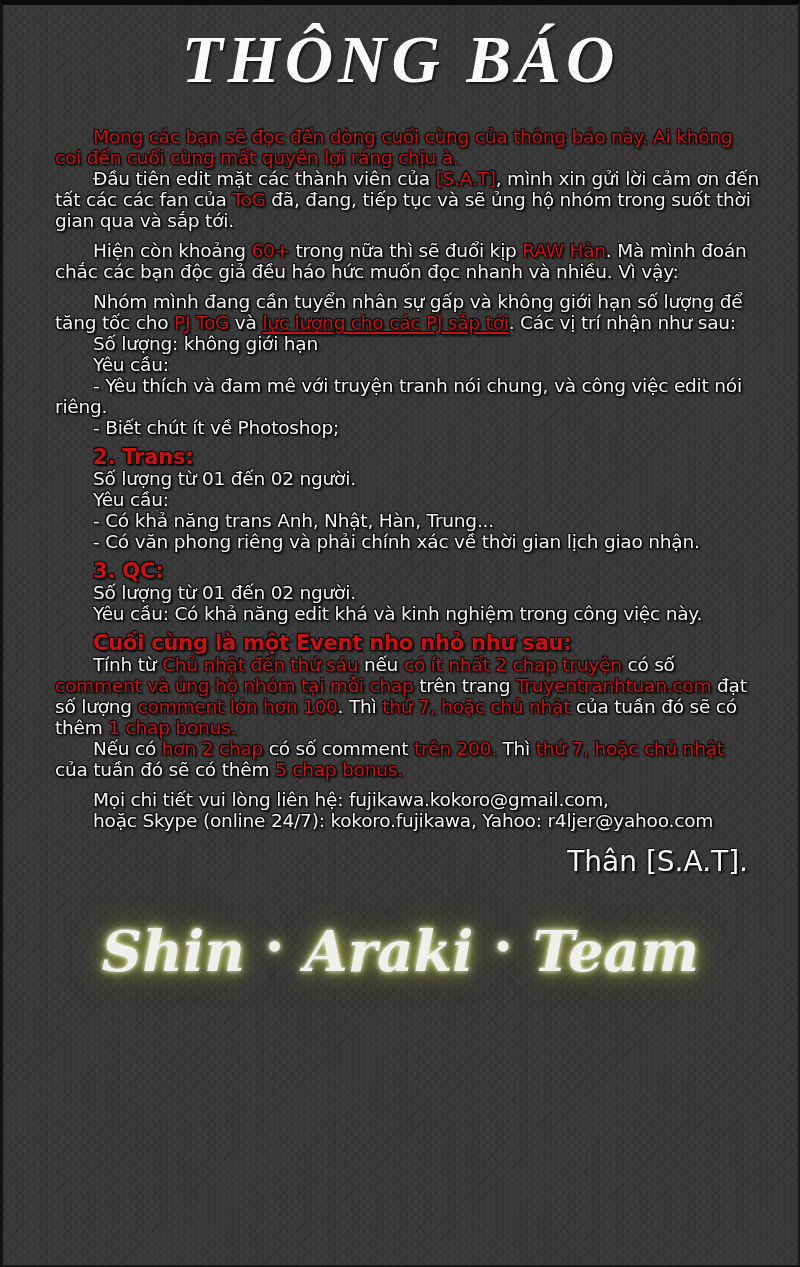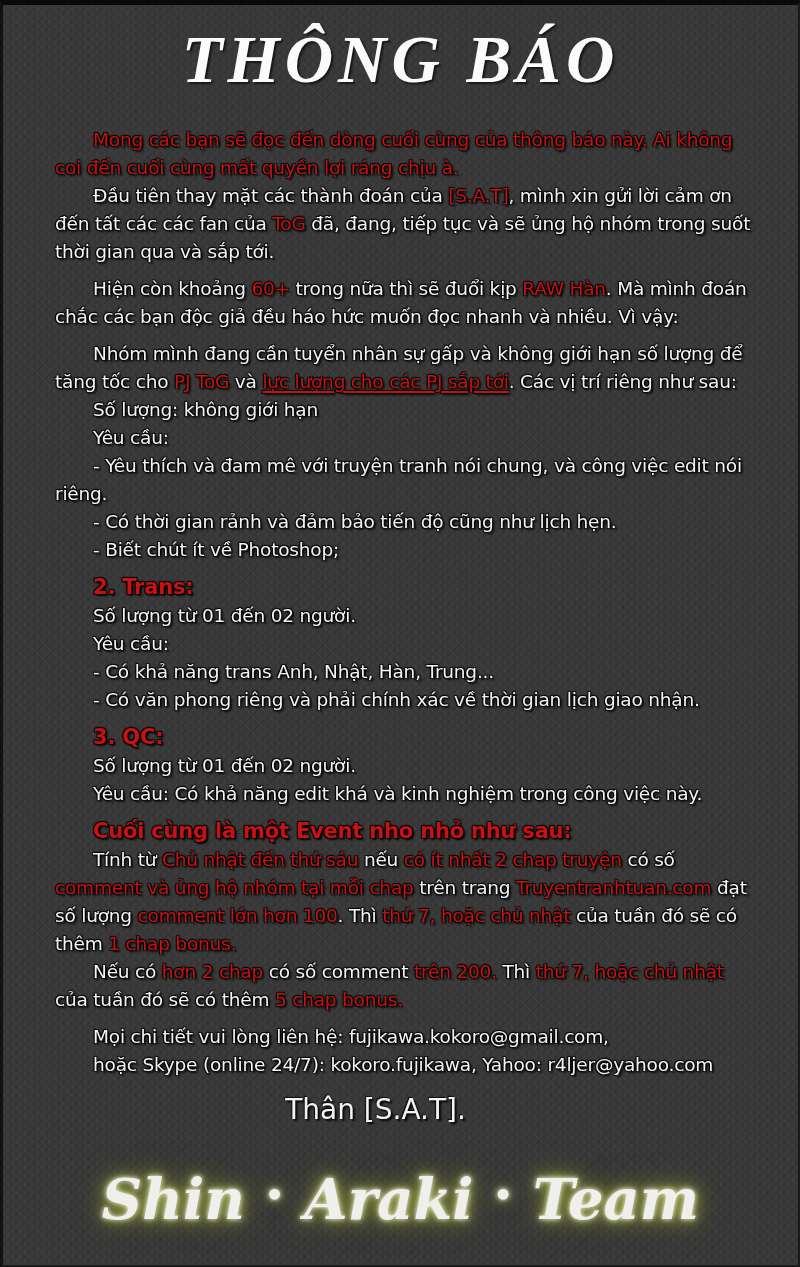--- a/index.html
+++ b/index.html
@@ -36,7 +36,7 @@
   .body-text{
     padding:0 38px 0 52px;
     font-size:18.5px;
-    line-height:28px;
+    line-height:21px;
     letter-spacing:-0.2px;
     color:var(--fg,#f4f4f4);
     margin-top:27px;

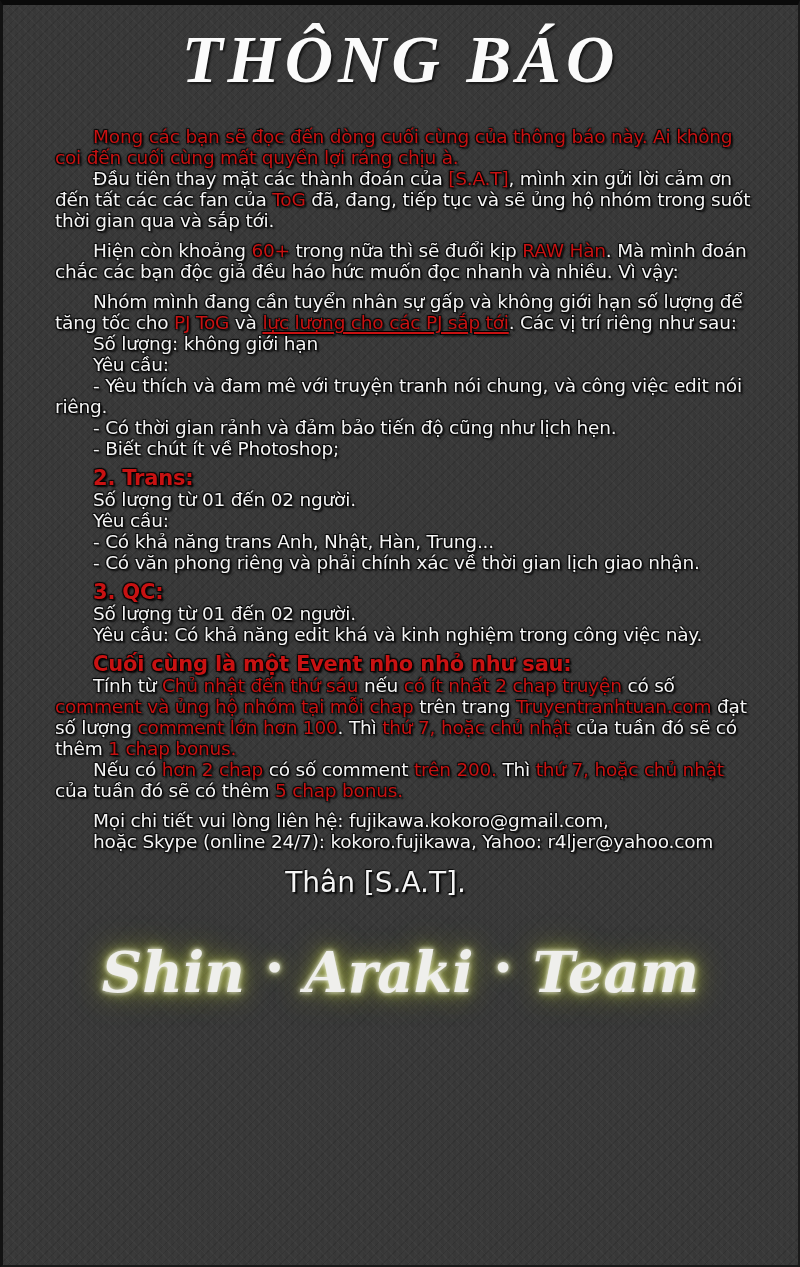--- a/index.html
+++ b/index.html
@@ -99,7 +99,7 @@
   <div class="title">THÔNG BÁO</div>
   <div class="body-text" id="body-container">
       <div class="para"><span class="seg red">Mong các bạn sẽ đọc đến dòng cuối cùng của thông báo này. Ai không coi đến cuối cùng mất quyền lợi ráng chịu à.</span></div>
-      <div class="para"><span class="seg white">Đầu tiên thay mặt các thành đoán của </span><span class="seg red">[S.A.T]</span><span class="seg white">, mình xin gửi lời cảm ơn đến tất các các fan của </span><span class="seg red">ToG</span><span class="seg white"> đã, đang, tiếp tục và sẽ ủng hộ nhóm trong suốt thời gian qua và sắp tới.</span></div>
+      <div class="para"><span class="seg white">Đầu tiên edit mặt các thành viên của </span><span class="seg red">[S.A.T]</span><span class="seg white">, mình xin gửi lời cảm ơn đến tất các các fan của </span><span class="seg red">ToG</span><span class="seg white"> đã, đang, tiếp tục và sẽ ủng hộ nhóm trong suốt thời gian qua và sắp tới.</span></div>
       <div class="para gap"><span class="seg white">Hiện còn khoảng </span><span class="seg red">60+</span><span class="seg white"> trong nữa thì sẽ đuổi kịp </span><span class="seg red">RAW Hàn</span><span class="seg white">. Mà mình đoán chắc các bạn độc giả đều háo hức muốn đọc nhanh và nhiều. Vì vậy:</span></div>
       <div class="para gap"><span class="seg white">Nhóm mình đang cần tuyển nhân sự gấp và không giới hạn số lượng để tăng tốc cho </span><span class="seg red">PJ ToG</span><span class="seg white"> và </span><span class="seg red und">lực lượng cho các PJ sắp tới</span><span class="seg white">. Các vị trí riêng như sau:</span></div>
       <div class="para"><span class="seg white">Số lượng: không giới hạn</span></div>

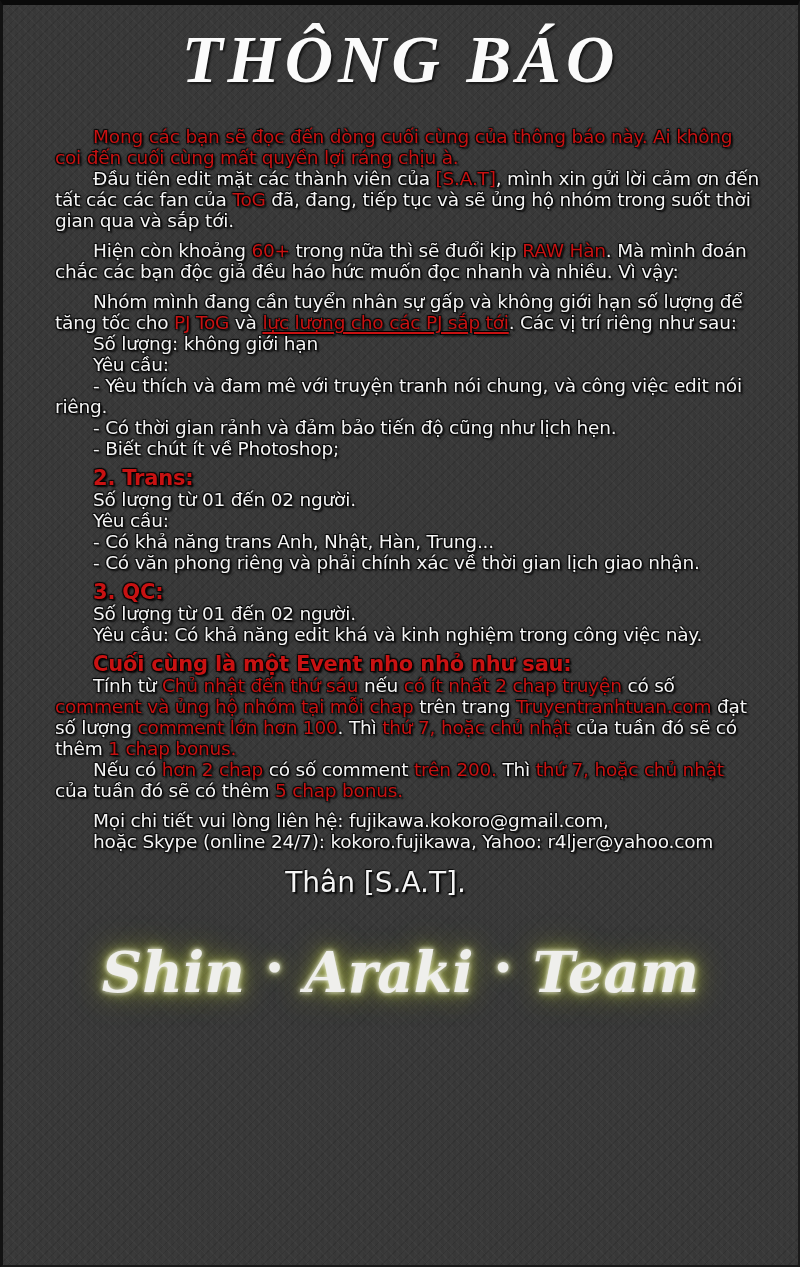--- a/index.html
+++ b/index.html
@@ -101,7 +101,7 @@
       <div class="para"><span class="seg red">Mong các bạn sẽ đọc đến dòng cuối cùng của thông báo này. Ai không coi đến cuối cùng mất quyền lợi ráng chịu à.</span></div>
       <div class="para"><span class="seg white">Đầu tiên edit mặt các thành viên của </span><span class="seg red">[S.A.T]</span><span class="seg white">, mình xin gửi lời cảm ơn đến tất các các fan của </span><span class="seg red">ToG</span><span class="seg white"> đã, đang, tiếp tục và sẽ ủng hộ nhóm trong suốt thời gian qua và sắp tới.</span></div>
       <div class="para gap"><span class="seg white">Hiện còn khoảng </span><span class="seg red">60+</span><span class="seg white"> trong nữa thì sẽ đuổi kịp </span><span class="seg red">RAW Hàn</span><span class="seg white">. Mà mình đoán chắc các bạn độc giả đều háo hức muốn đọc nhanh và nhiều. Vì vậy:</span></div>
-      <div class="para gap"><span class="seg white">Nhóm mình đang cần tuyển nhân sự gấp và không giới hạn số lượng để tăng tốc cho </span><span class="seg red">PJ ToG</span><span class="seg white"> và </span><span class="seg red und">lực lượng cho các PJ sắp tới</span><span class="seg white">. Các vị trí riêng như sau:</span></div>
+      <div class="para gap"><span class="seg white">Nhóm mình đang cần tuyển nhân sự gấp và không giới hạn số lượng để tăng tốc cho </span><span class="seg red">PJ ToG</span><span class="seg white"> và </span><span class="seg red und">lực lượng cho các PJ sắp tới</span><span class="seg white">. Các vị trí nhận như sau:</span></div>
       <div class="para"><span class="seg white">Số lượng: không giới hạn</span></div>
       <div class="para"><span class="seg white">Yêu cầu:</span></div>
       <div class="para"><span class="seg white">- Yêu thích và đam mê với truyện tranh nói chung, và công việc edit nói riêng.</span></div>

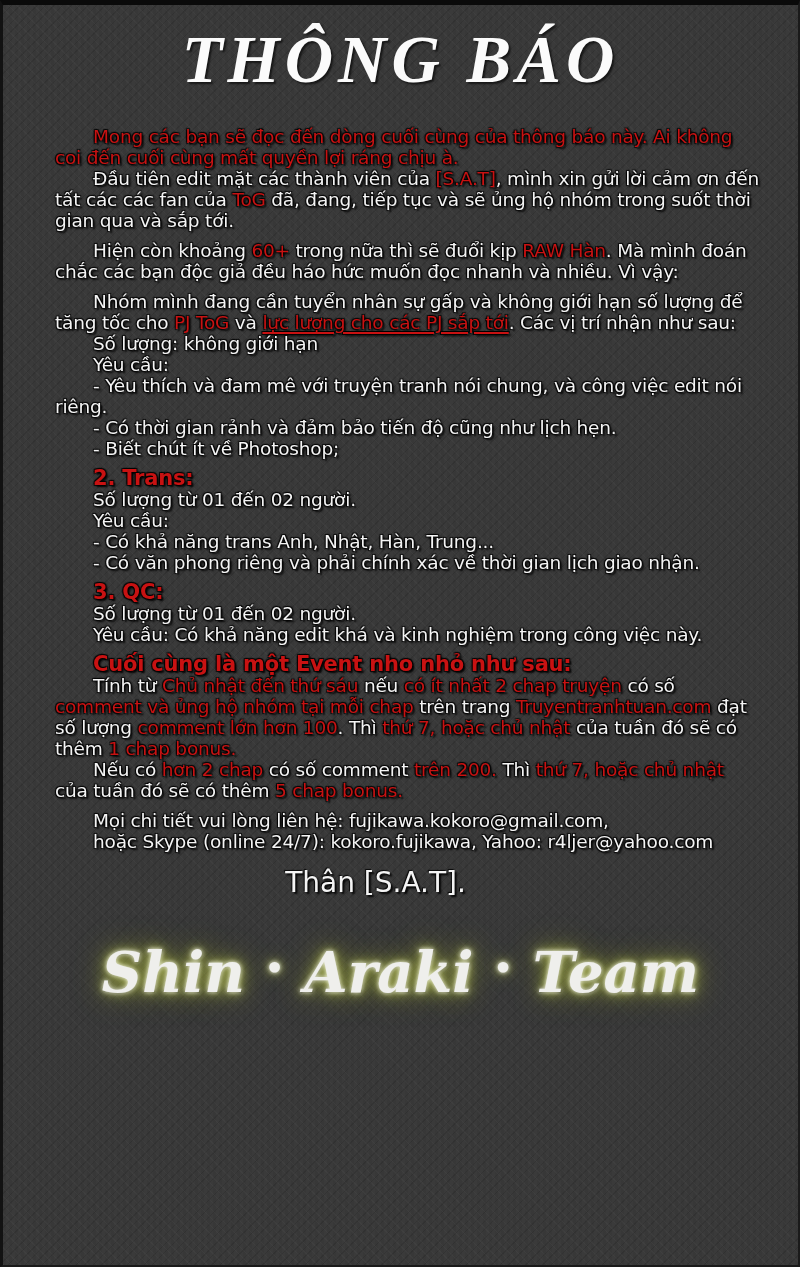--- a/index.html
+++ b/index.html
@@ -105,7 +105,6 @@
       <div class="para"><span class="seg white">Số lượng: không giới hạn</span></div>
       <div class="para"><span class="seg white">Yêu cầu:</span></div>
       <div class="para"><span class="seg white">- Yêu thích và đam mê với truyện tranh nói chung, và công việc edit nói riêng.</span></div>
-      <div class="para"><span class="seg white">- Có thời gian rảnh và đảm bảo tiến độ cũng như lịch hẹn.</span></div>
       <div class="para"><span class="seg white">- Biết chút ít về Photoshop;</span></div>
       <div class="para heading gap"><span class="seg red">2. Trans:</span></div>
       <div class="para"><span class="seg white">Số lượng từ 01 đến 02 người.</span></div>

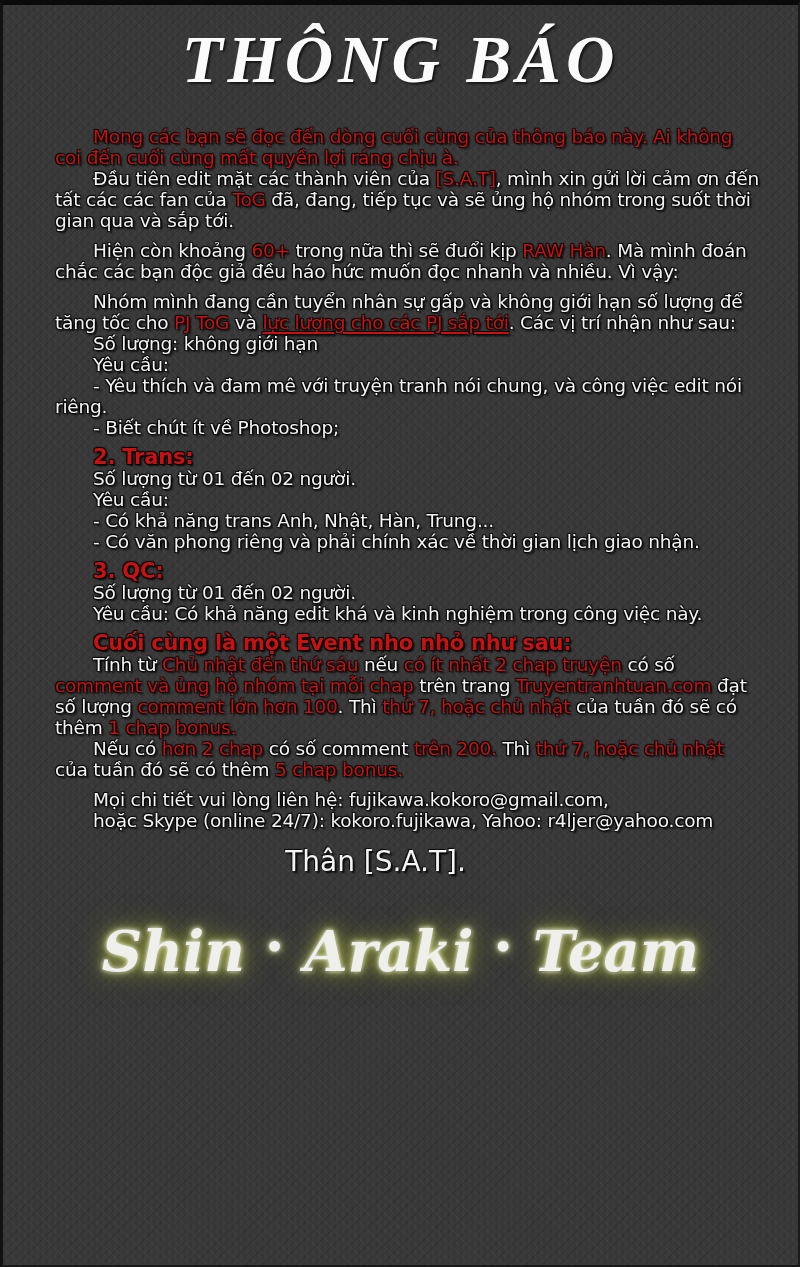--- a/index.html
+++ b/index.html
@@ -57,7 +57,7 @@
   .seg.und{ text-decoration:underline; text-decoration-thickness:2px; text-underline-offset:3px; }
   .signature{
     margin:14px 50px 0 0;
-    text-align:center;
+    text-align:right;
     font-size:28px;
     color:var(--fg,#f4f4f4);
     text-shadow:-1px -1px 1px rgba(0,0,0,.85), 2px 2px 2px rgba(0,0,0,.95);

